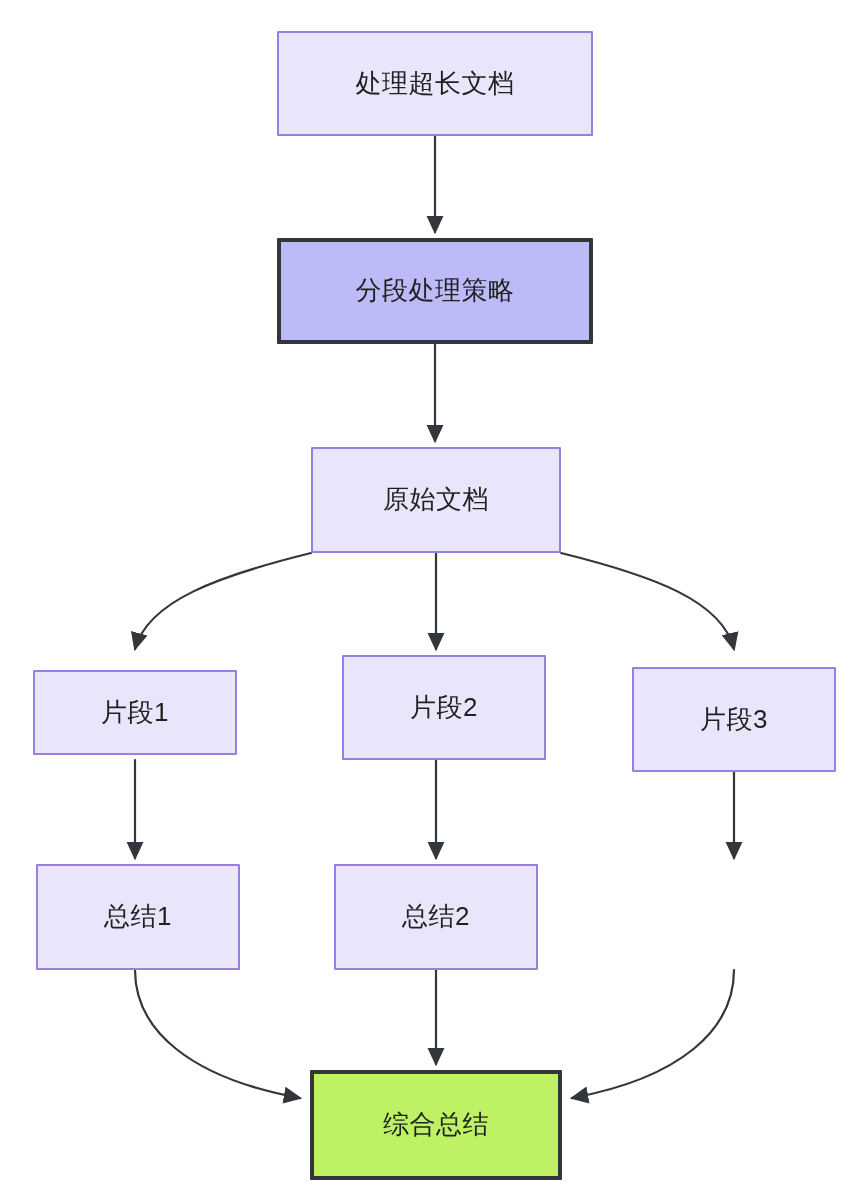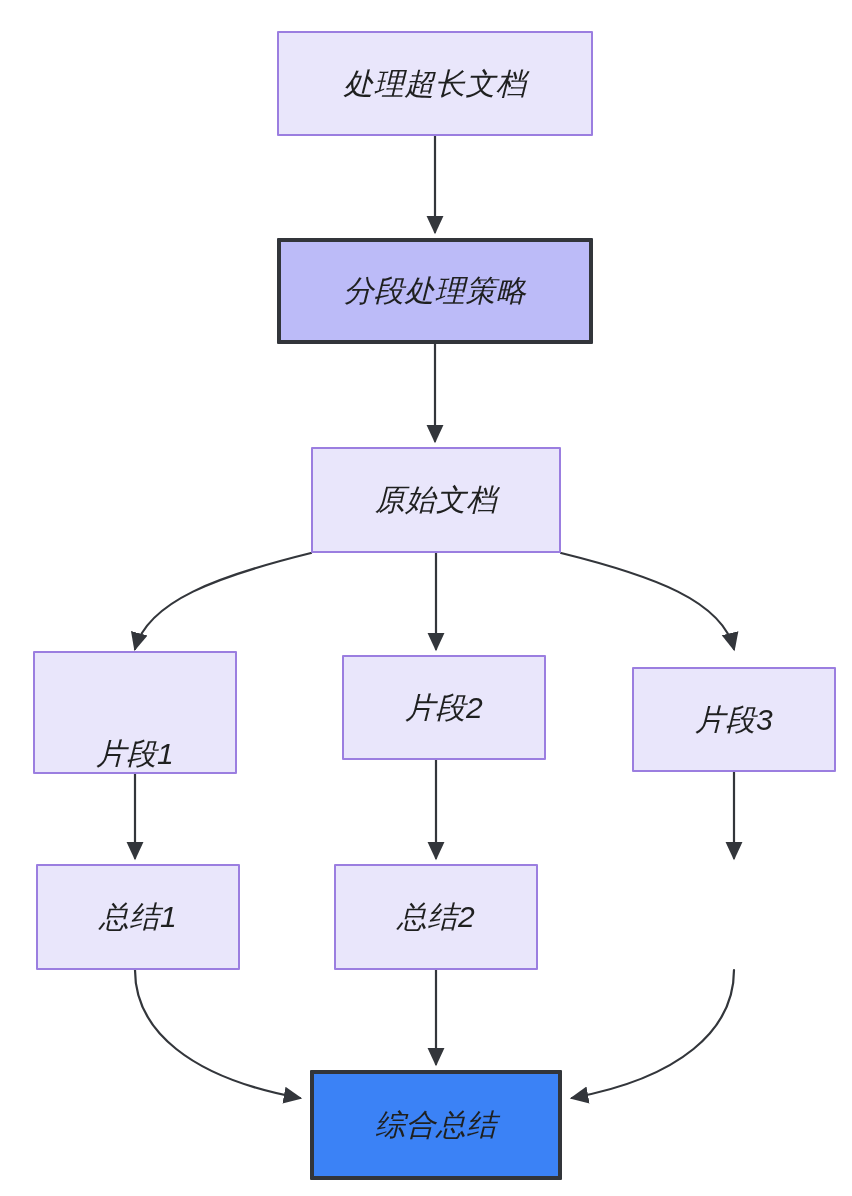--- a/index.html
+++ b/index.html
@@ -36,12 +36,11 @@
     text-align: center;
   }
   .node-label {
-    font-size: 30px;
+    font-size: 26px;
     line-height: 1.2;
     color: #1f2020;
     letter-spacing: 0.5px;
     white-space: nowrap;
-    font-style: italic;
   }
   .node.light {
     background: #e9e6fb;

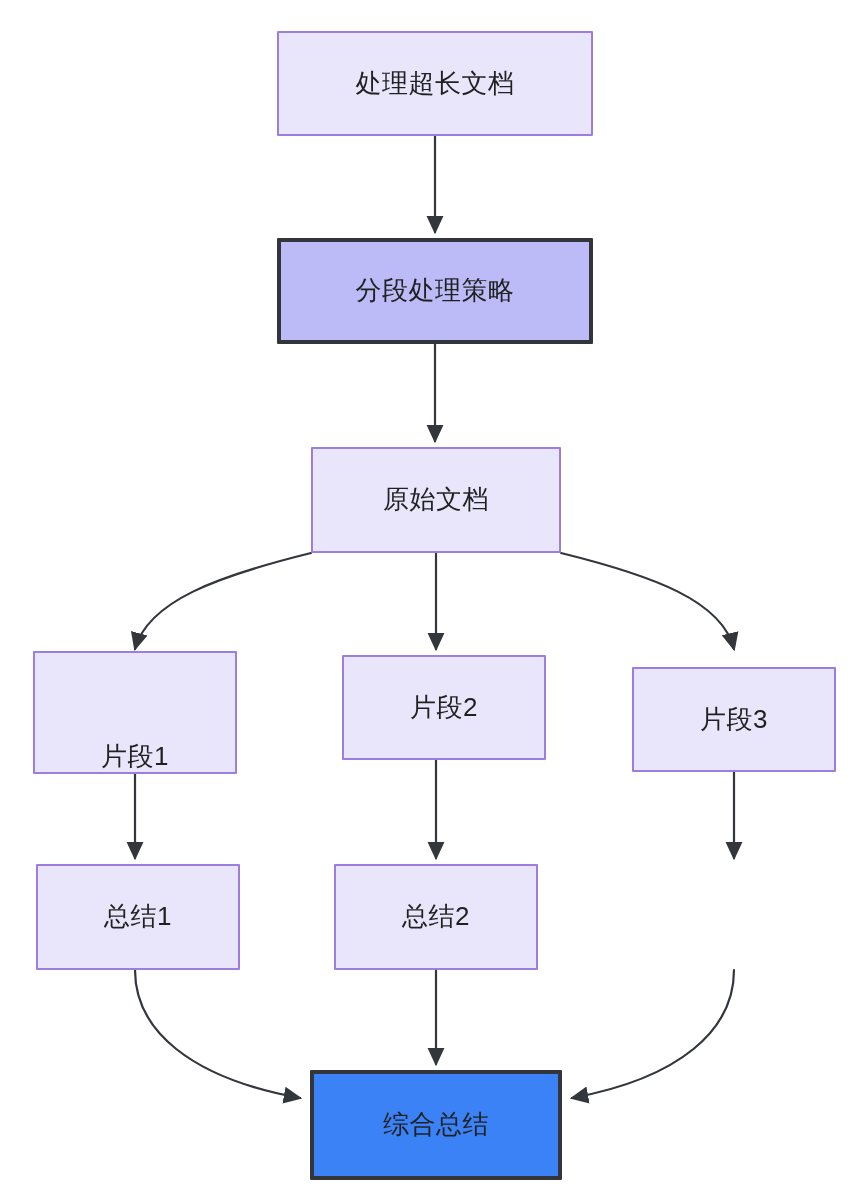--- a/index.html
+++ b/index.html
@@ -61,7 +61,7 @@
   #node-longdoc   { left: 277px; top: 31px;   width: 316px; height: 105px; }
   #node-strategy  { left: 277px; top: 238px;  width: 316px; height: 106px; }
   #node-source    { left: 311px; top: 447px;  width: 250px; height: 106px; }
-  #node-chunk-1   { left: 33px;  top: 651px;  width: 204px; height: 123px; align-items: flex-end; }
+  #node-chunk-1   { left: 33px;  top: 670px;  width: 204px; height: 85px; }
   #node-chunk-2   { left: 334px; top: 655px;  width: 204px; height: 105px; margin-left: 8px; }
   #node-chunk-3   { left: 632px; top: 655px;  width: 204px; height: 105px; margin-top: 12px; }
   #node-summary-1 { left: 36px;  top: 864px;  width: 204px; height: 106px; }

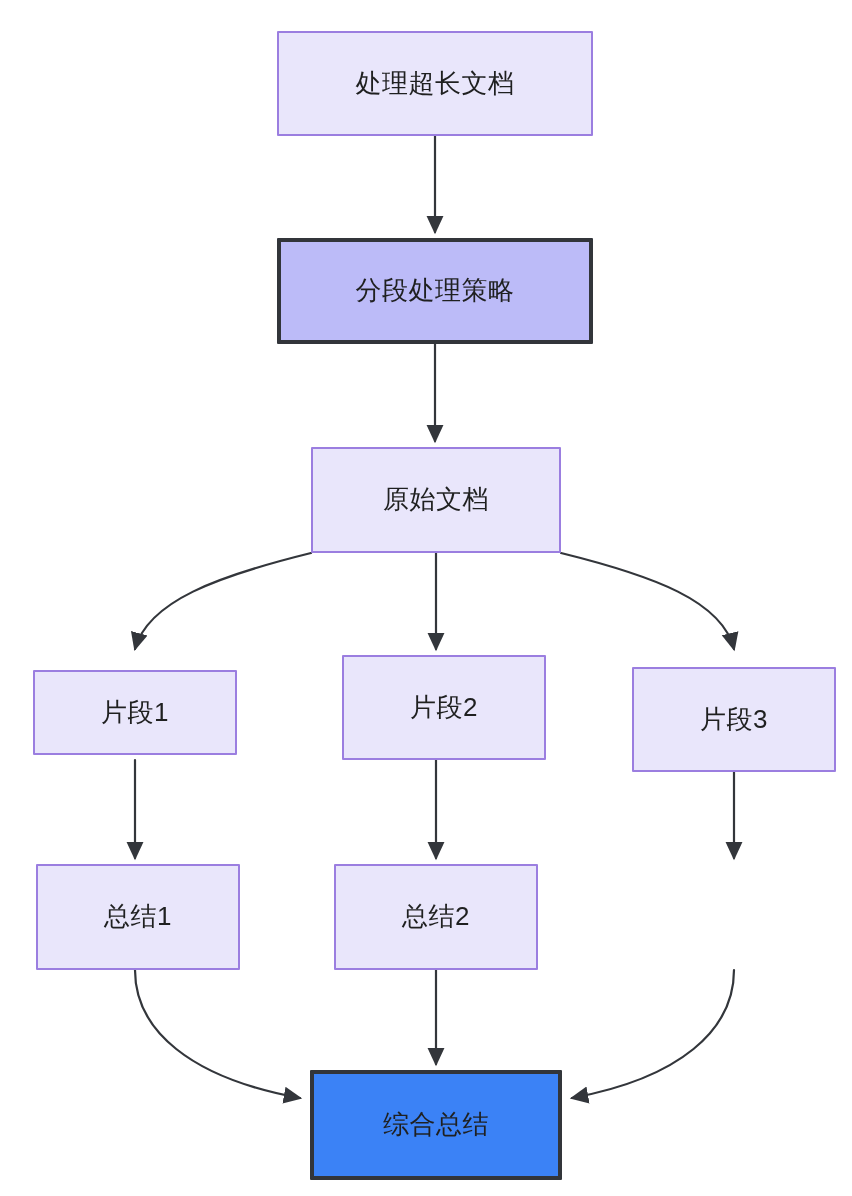--- a/index.html
+++ b/index.html
@@ -53,7 +53,7 @@
     border-radius: 1px;
   }
   .node.success {
-    background: #3b82f6;
+    background: #bef264;
     border: 4px solid #32353a;
     border-radius: 1px;
   }

